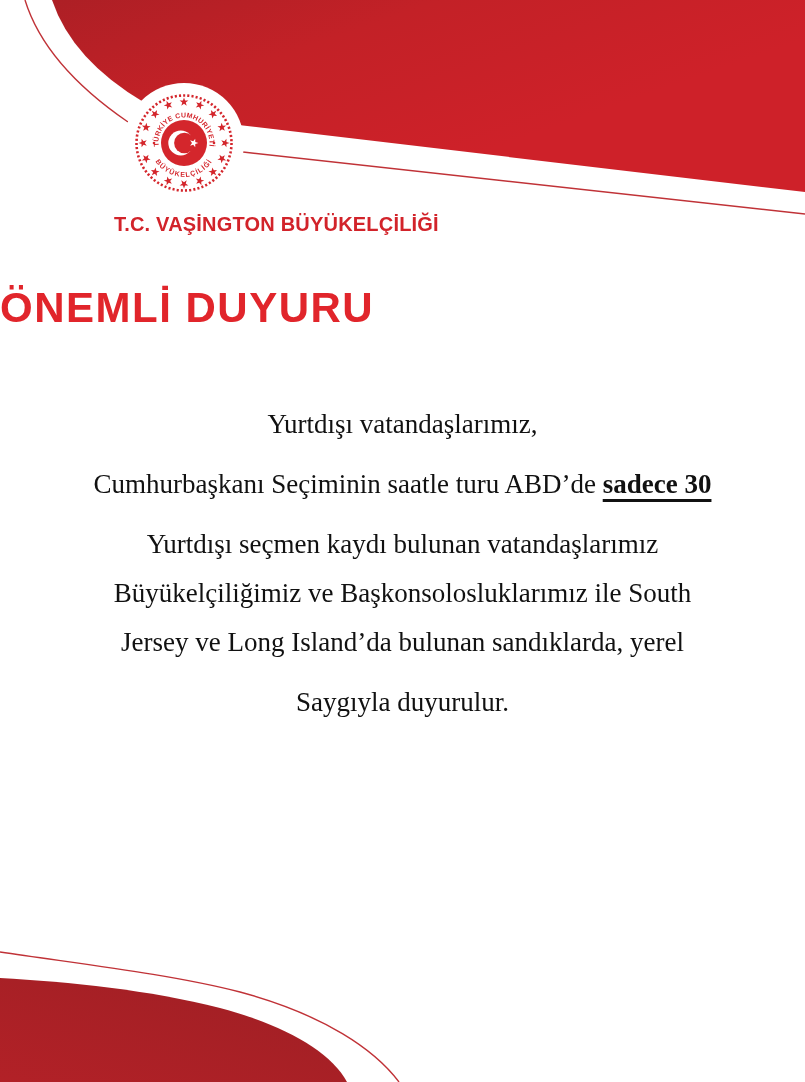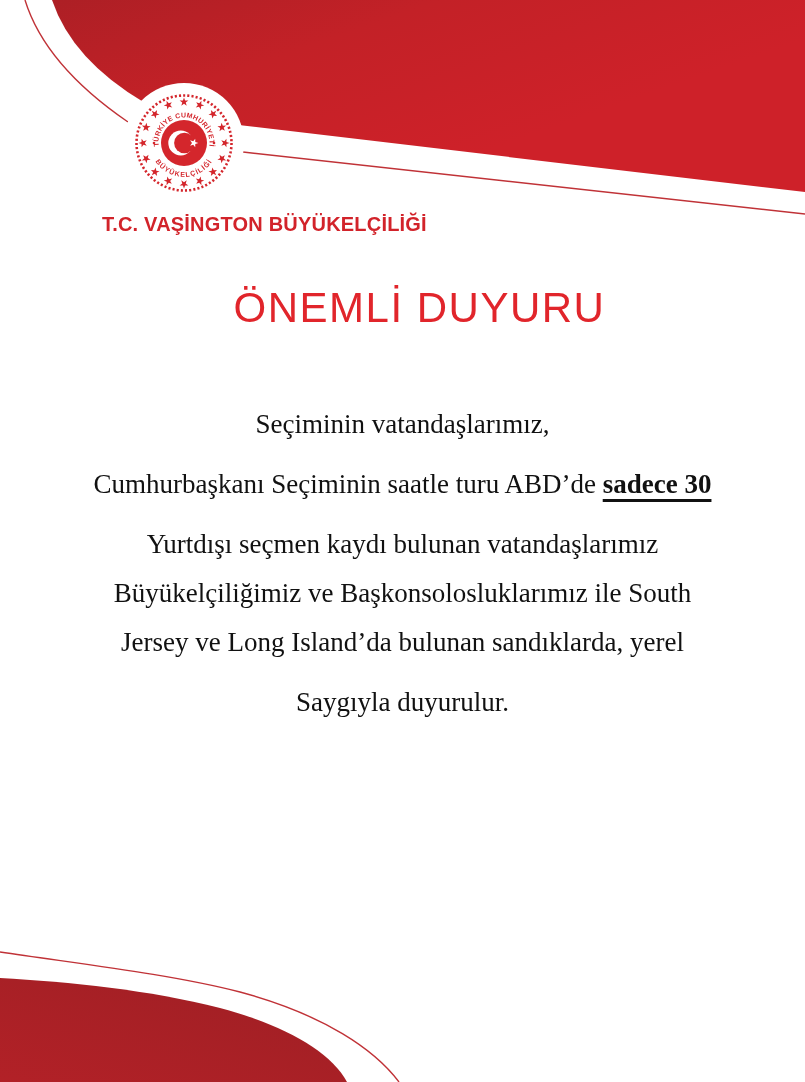--- a/index.html
+++ b/index.html
@@ -20,7 +20,7 @@
   .band.footer{bottom:0;}
   .seal{position:absolute;left:124px;top:83px;width:120px;height:120px;}
   .embassy-title{
-    position:absolute;left:102px;top:213px;
+    position:absolute;left:114px;top:213px;
     font-size:20px;font-weight:bold;color:var(--title_red);letter-spacing:.2px;
     white-space:nowrap;
   }

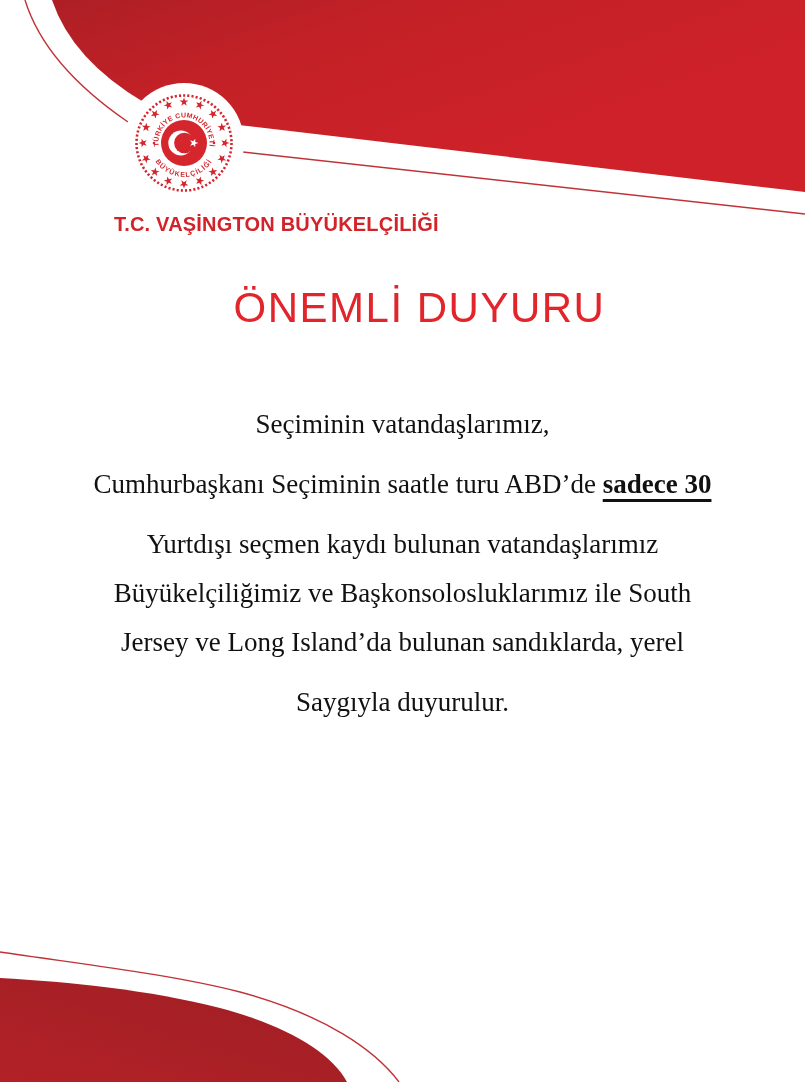--- a/index.html
+++ b/index.html
@@ -25,10 +25,9 @@
     white-space:nowrap;
   }
   .main-heading{
-    position:absolute;left:0;right:0;top:284px;text-align:center;
-    font-size:42px;font-weight:normal;color:var(--heading_red);letter-spacing:1.5px;
+    position:absolute;left:0;right:0;top:284px;
+    font-size:42px;font-weight:bold;color:var(--heading_red);letter-spacing:1.5px;
     white-space:nowrap;
-    margin-left:34px;
   }
   .announcement{
     position:absolute;left:90px;right:90px;top:400px;

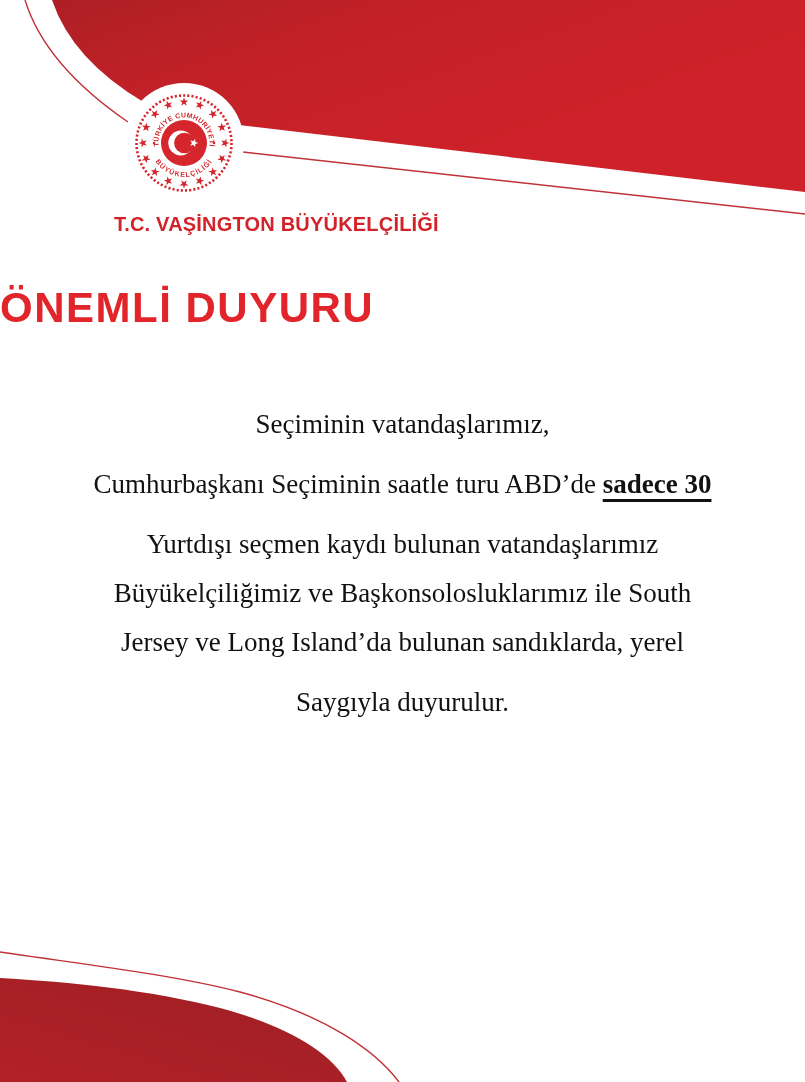--- a/index.html
+++ b/index.html
@@ -108,7 +108,7 @@
 
   <div class="announcement">
       <div class="para">
-        <div class="line"><span class="seg">Seçiminin vatandaşlarımız,</span></div>
+        <div class="line"><span class="seg">Yurtdışı vatandaşlarımız,</span></div>
       </div>
       <div class="para">
         <div class="line"><span class="seg">Cumhurbaşkanı Seçiminin saatle turu ABD’de </span><span class="seg em">sadece 30</span></div>

